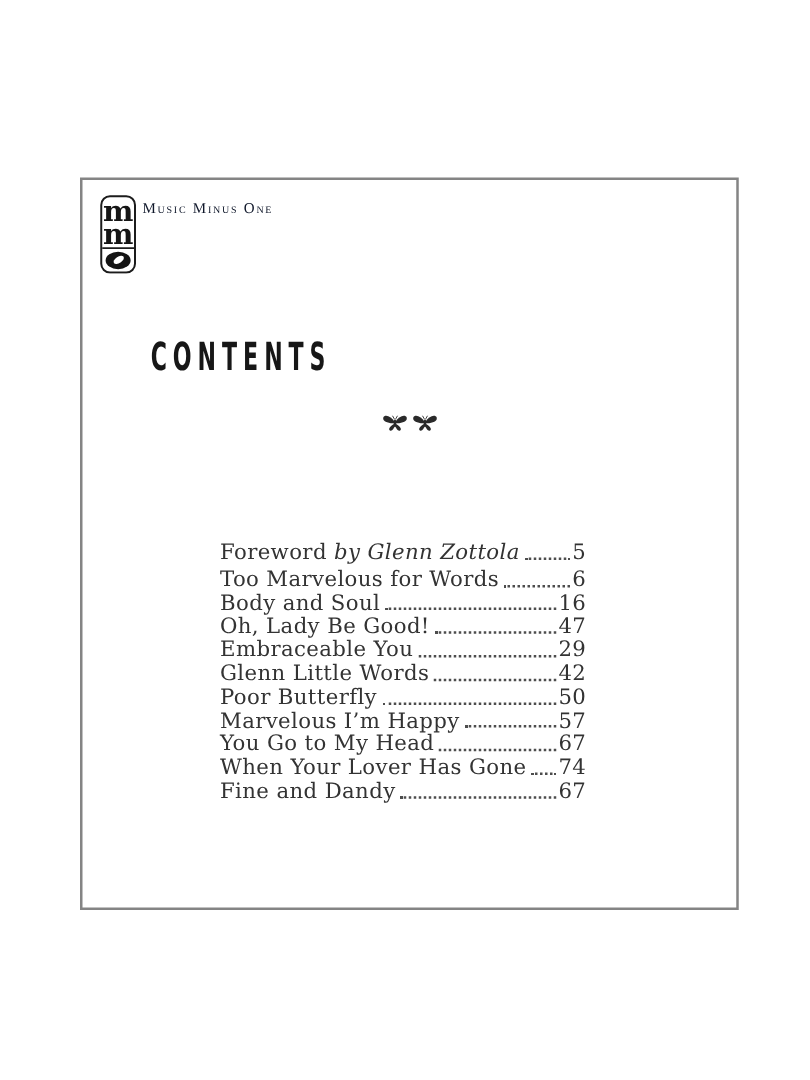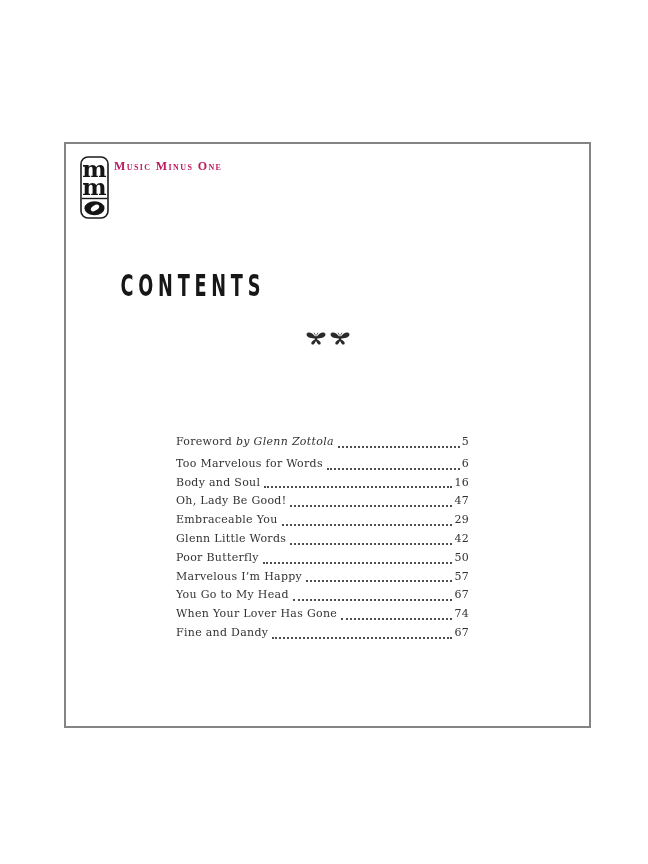--- a/index.html
+++ b/index.html
@@ -36,10 +36,10 @@
     margin-top: 3px;
     font-family: "Liberation Serif", serif;
     font-variant: small-caps;
-    font-weight: 700;
+    font-weight: 400;
     font-size: 12px;
     letter-spacing: 1.4px;
-    color: #be185d;
+    color: #0f172a;
     white-space: nowrap;
   }
   .title {

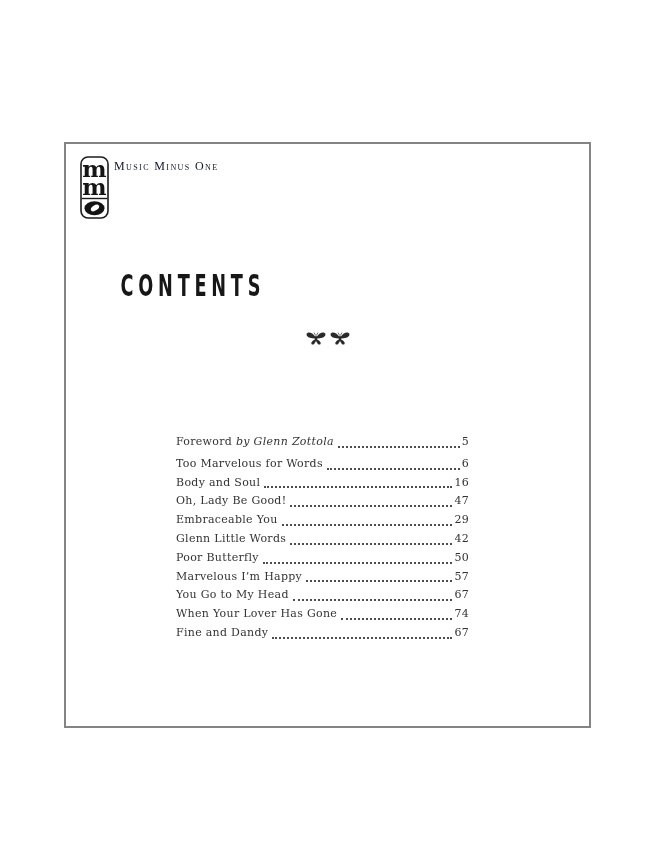--- a/index.html
+++ b/index.html
@@ -76,7 +76,7 @@
     left: 110px;
     top: 289px;
     width: 293px;
-    font-size: 11px;
+    font-size: 17px;
     letter-spacing: 0.3px;
     color: #333333;
   }

